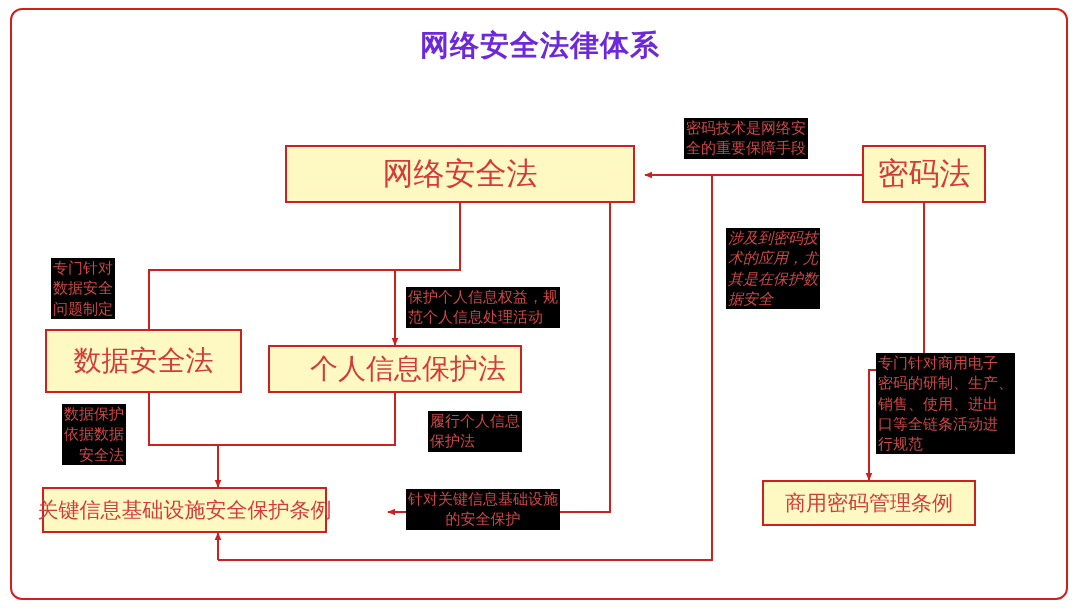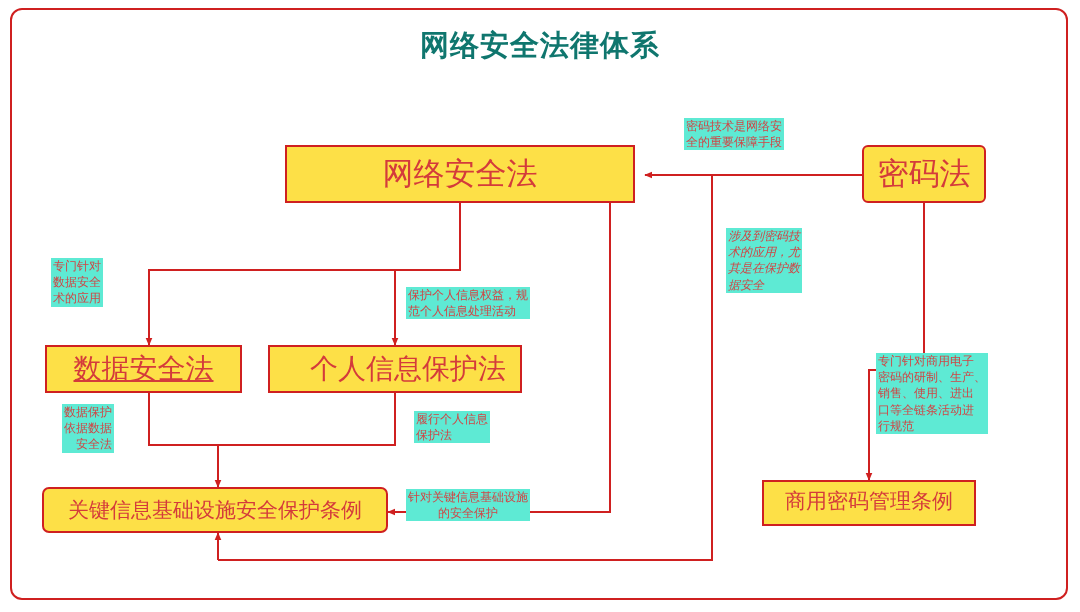--- a/index.html
+++ b/index.html
@@ -54,7 +54,7 @@
     text-align: center;
     font-size: 29px;
     font-weight: bold;
-    color: #0f766e;
+    color: #6d28d9;
     letter-spacing: 1px;
     white-space: nowrap;
   }

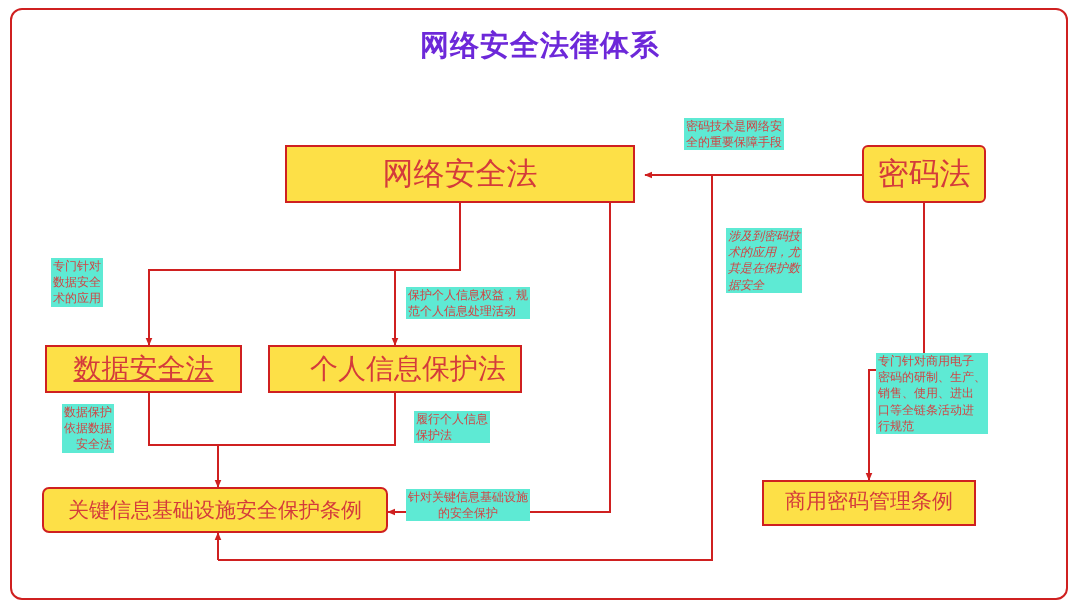--- a/index.html
+++ b/index.html
@@ -78,10 +78,10 @@
   .edge-label {
     position: absolute;
     color: #d04545;
-    font-size: 12px;
+    font-size: 15px;
     line-height: 1.35;
     white-space: pre-line;
-    background: #5eead4;
+    background: #000000;
     padding: 0 2px;
   }
 </style>

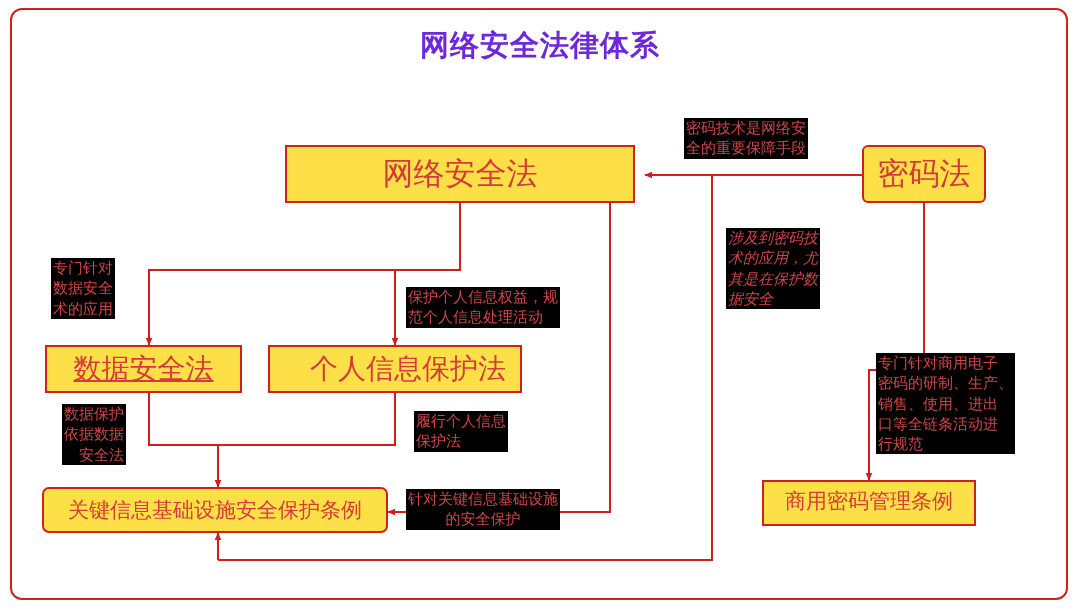--- a/index.html
+++ b/index.html
@@ -62,7 +62,7 @@
     position: absolute;
     box-sizing: border-box;
     border: 2px solid #cf2020;
-    background: #fde047;
+    background: #fef9c3;
     color: #d43b3b;
     display: flex;
     align-items: center;

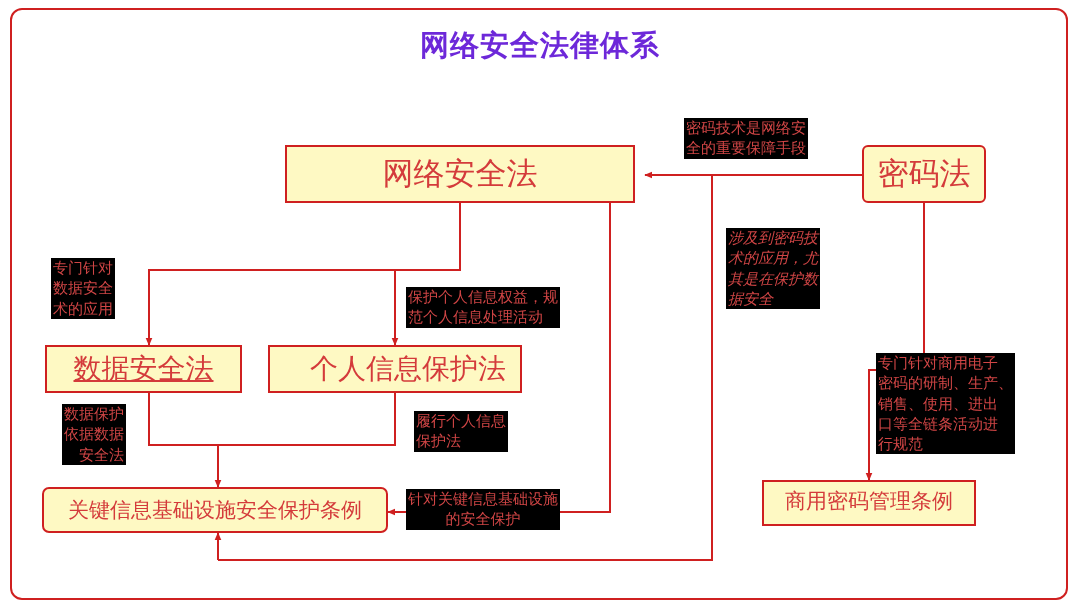--- a/index.html
+++ b/index.html
@@ -125,7 +125,7 @@
 
     <div class="node big" style="left:285px; top:145px; width:350px; height:58px;">网络安全法</div>
 
-    <div class="node big" style="left:862px; top:145px; width:124px; height:58px;border-radius:6px;">密码法</div>
+    <div class="node big" style="left:862px; top:145px; width:124px; height:58px;">密码法</div>
 
     <div class="node med" style="left:45px; top:345px; width:197px; height:48px;text-decoration:underline;">数据安全法</div>
 

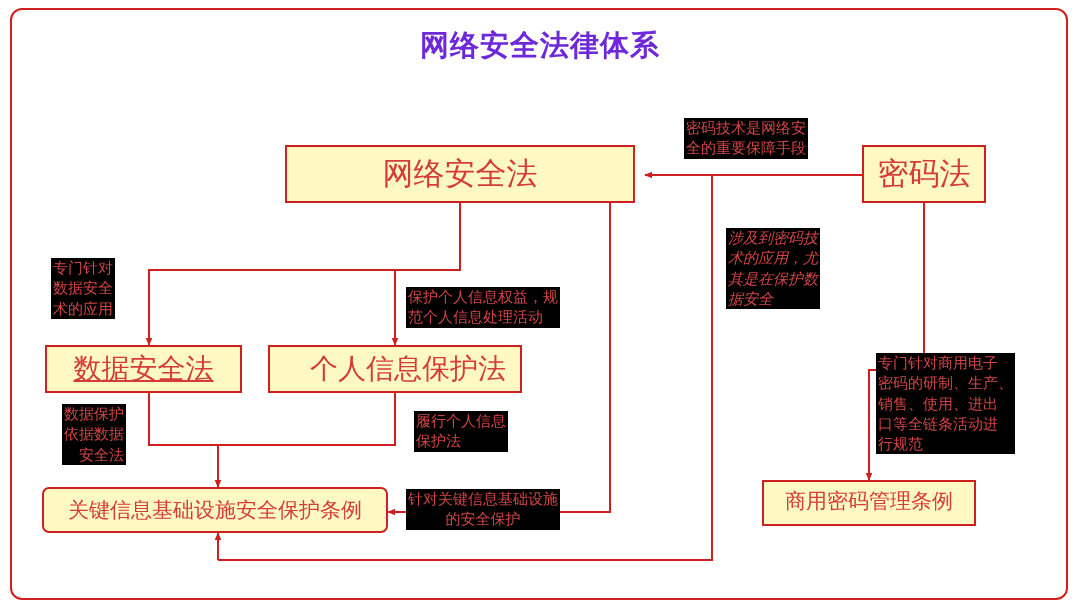--- a/index.html
+++ b/index.html
@@ -145,7 +145,7 @@
 
     <div class="edge-label" style="left:51px; top:258px; text-align:left;">专门针对
 数据安全
-术的应用</div>
+问题制定</div>
 
     <div class="edge-label" style="left:406px; top:287px; text-align:left;">保护个人信息权益，规
 范个人信息处理活动</div>

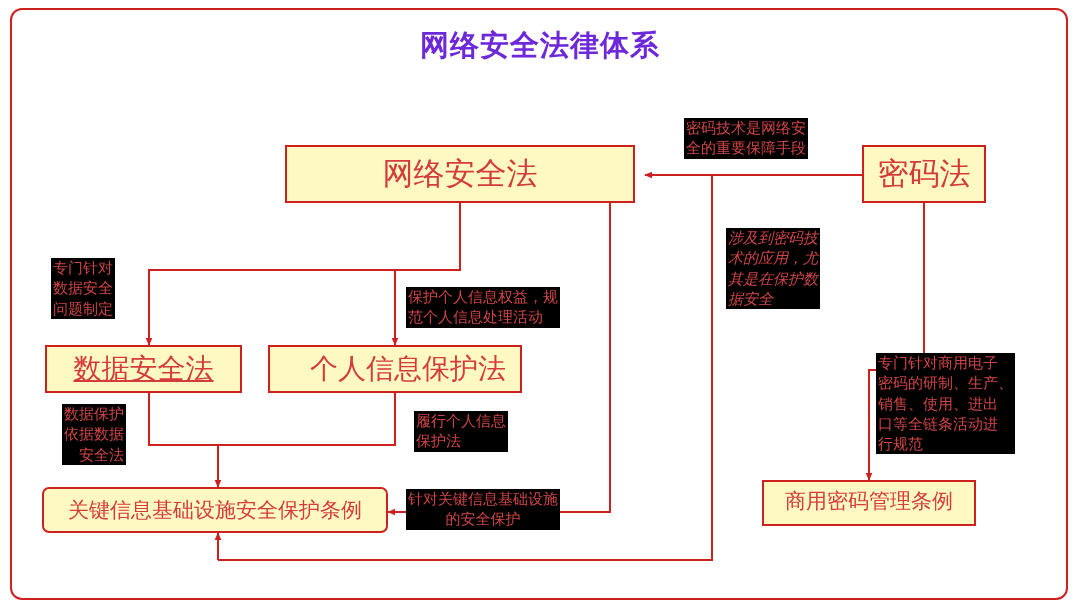--- a/index.html
+++ b/index.html
@@ -127,7 +127,7 @@
 
     <div class="node big" style="left:862px; top:145px; width:124px; height:58px;">密码法</div>
 
-    <div class="node med" style="left:45px; top:345px; width:197px; height:48px;text-decoration:underline;">数据安全法</div>
+    <div class="node med" style="left:45px; top:329px; width:197px; height:64px;">数据安全法</div>
 
     <div class="node med" style="left:268px; top:345px; width:254px; height:48px;padding-left:26px;">个人信息保护法</div>
 

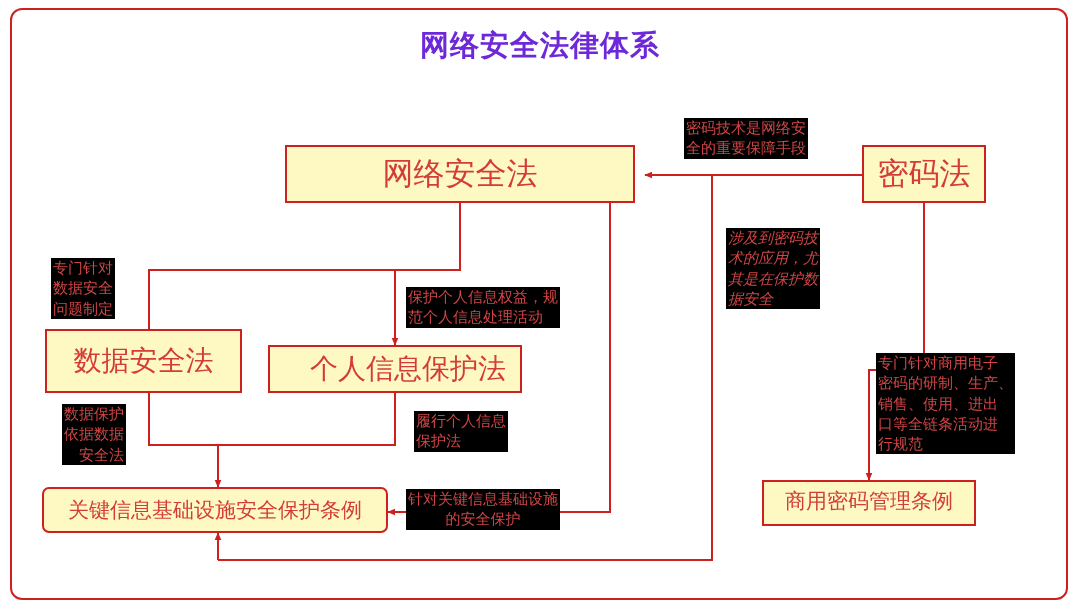--- a/index.html
+++ b/index.html
@@ -154,7 +154,7 @@
 依据数据
 安全法</div>
 
-    <div class="edge-label" style="left:414px; top:411px; text-align:left;">履行个人信息
+    <div class="edge-label" style="left:428px; top:411px; text-align:left;">履行个人信息
 保护法</div>
 
     <div class="edge-label" style="left:406px; top:489px; text-align:center;">针对关键信息基础设施

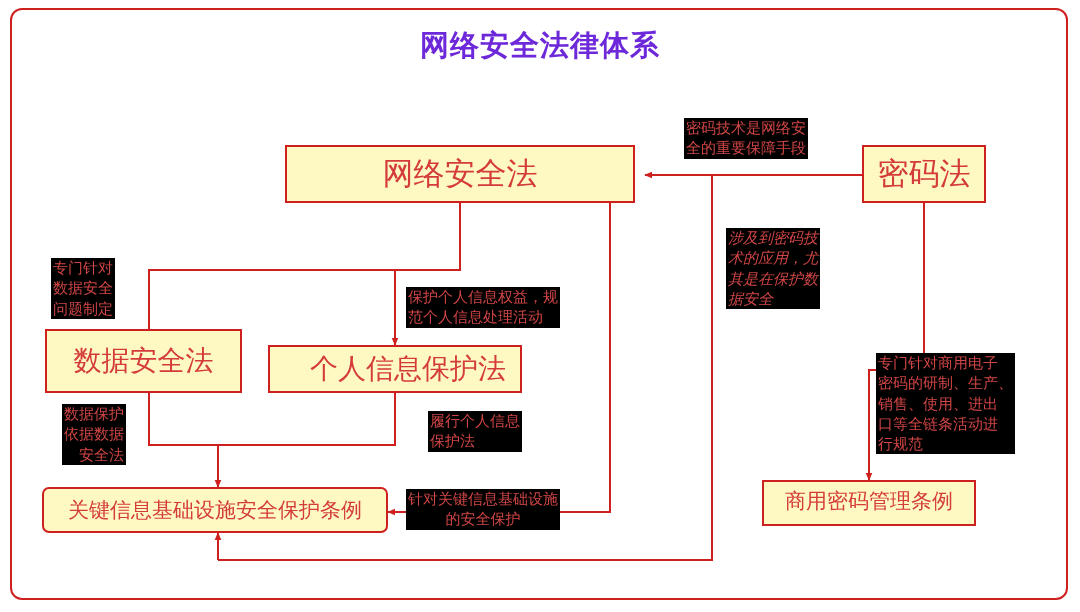--- a/index.html
+++ b/index.html
@@ -131,7 +131,7 @@
 
     <div class="node med" style="left:268px; top:345px; width:254px; height:48px;padding-left:26px;">个人信息保护法</div>
 
-    <div class="node small" style="left:42px; top:487px; width:346px; height:46px;border-radius:7px;">关键信息基础设施安全保护条例</div>
+    <div class="node small" style="left:42px; top:487px; width:285px; height:46px;">关键信息基础设施安全保护条例</div>
 
     <div class="node small" style="left:762px; top:480px; width:214px; height:46px;font-family:Liberation Mono, monospace;">商用密码管理条例</div>
 

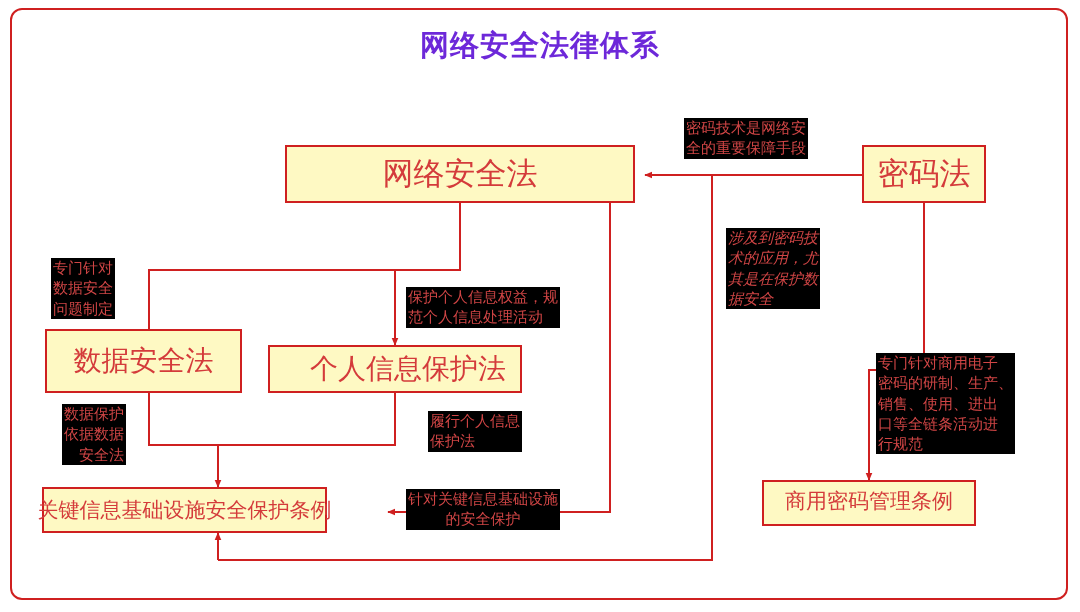--- a/index.html
+++ b/index.html
@@ -133,7 +133,7 @@
 
     <div class="node small" style="left:42px; top:487px; width:285px; height:46px;">关键信息基础设施安全保护条例</div>
 
-    <div class="node small" style="left:762px; top:480px; width:214px; height:46px;font-family:Liberation Mono, monospace;">商用密码管理条例</div>
+    <div class="node small" style="left:762px; top:480px; width:214px; height:46px;">商用密码管理条例</div>
 
     <div class="edge-label" style="left:684px; top:118px; text-align:left;">密码技术是网络安
 全的重要保障手段</div>

